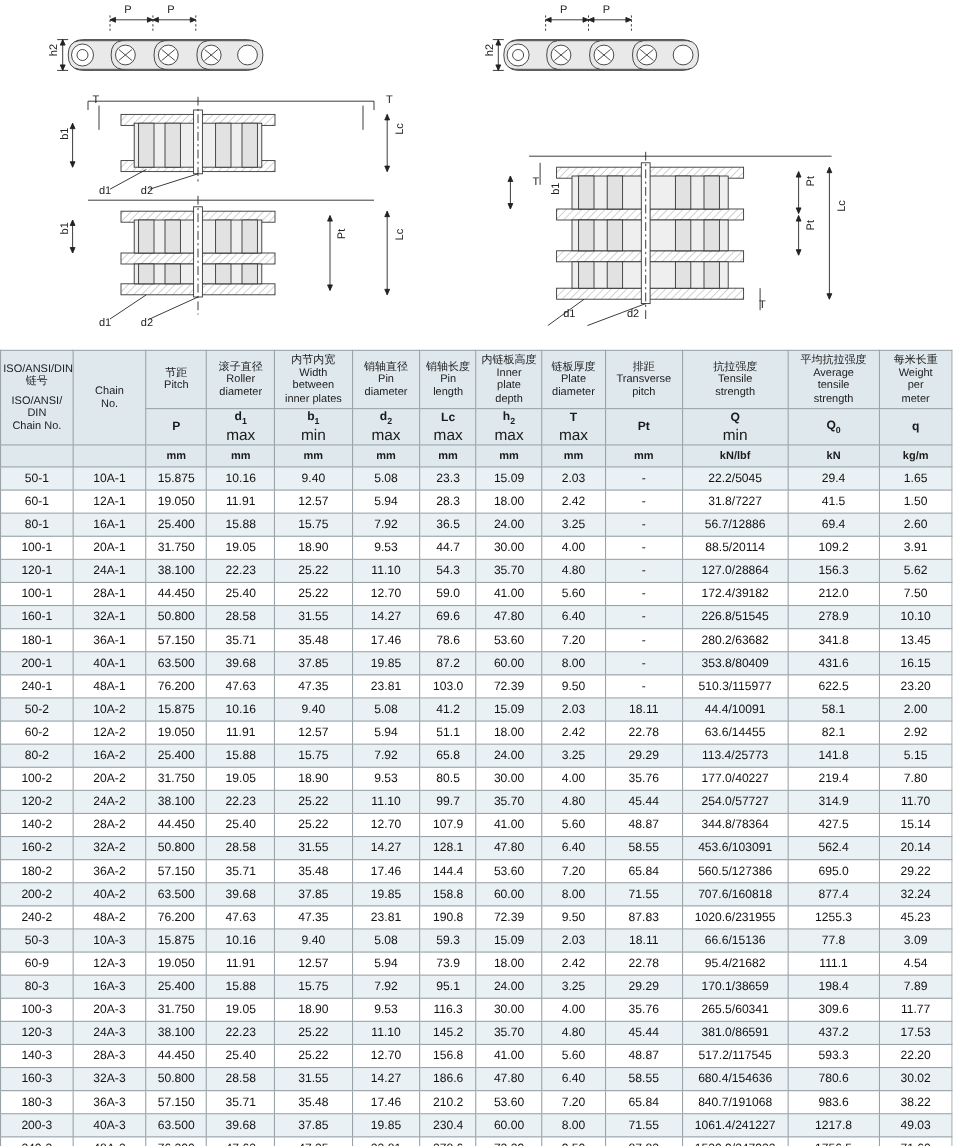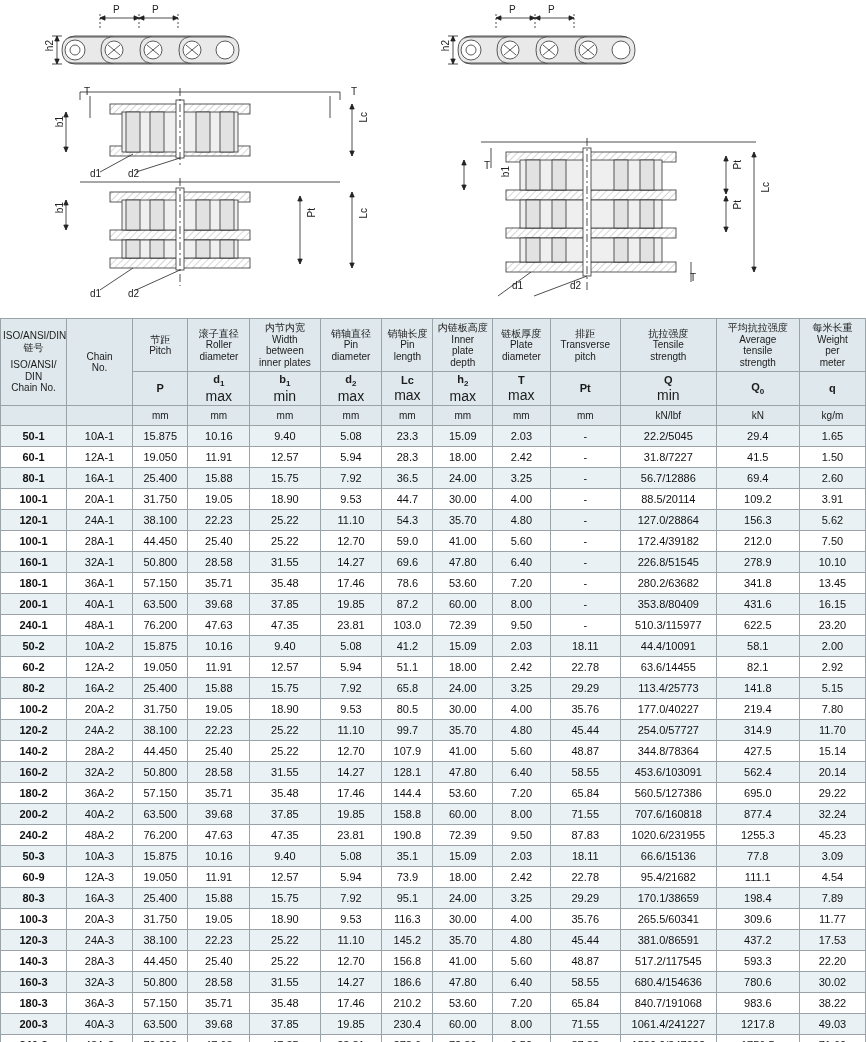--- a/index.html
+++ b/index.html
@@ -18,7 +18,7 @@
   thead th{background:#dfe8ec;font-weight:normal;line-height:1.15;color:#1b1b1b;}
   thead th.hdr1{font-size:10px;padding:3px 2px;}
   thead th.hdr2{font-size:11px;height:20px;font-weight:bold;}
-  thead th.hdr3{font-size:10px;height:17px;}
+  thead th.hdr3{font-size:10px;height:17px;font-weight:bold;}
   tbody td{height:18px;font-size:11px;}
   tbody tr.alt td{background:#e9f1f4;}
   tbody tr td:first-child{font-weight:bold;}

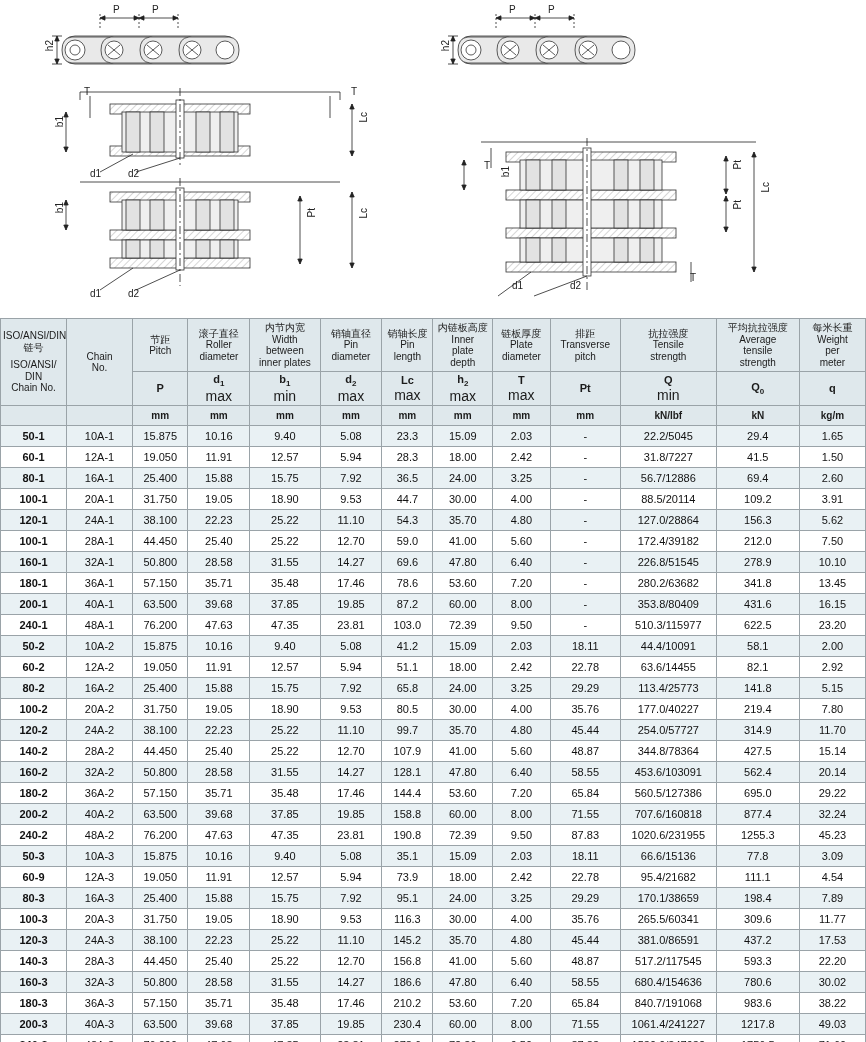--- a/index.html
+++ b/index.html
@@ -21,7 +21,7 @@
   thead th.hdr3{font-size:10px;height:17px;font-weight:bold;}
   tbody td{height:18px;font-size:11px;}
   tbody tr.alt td{background:#e9f1f4;}
-  tbody tr td:first-child{font-weight:bold;}
+  tbody tr td:first-child{font-weight:normal;}
   .cn{font-size:10px;}
   .sub{font-size:14px;}
   .sup{font-size:8px;vertical-align:sub;}

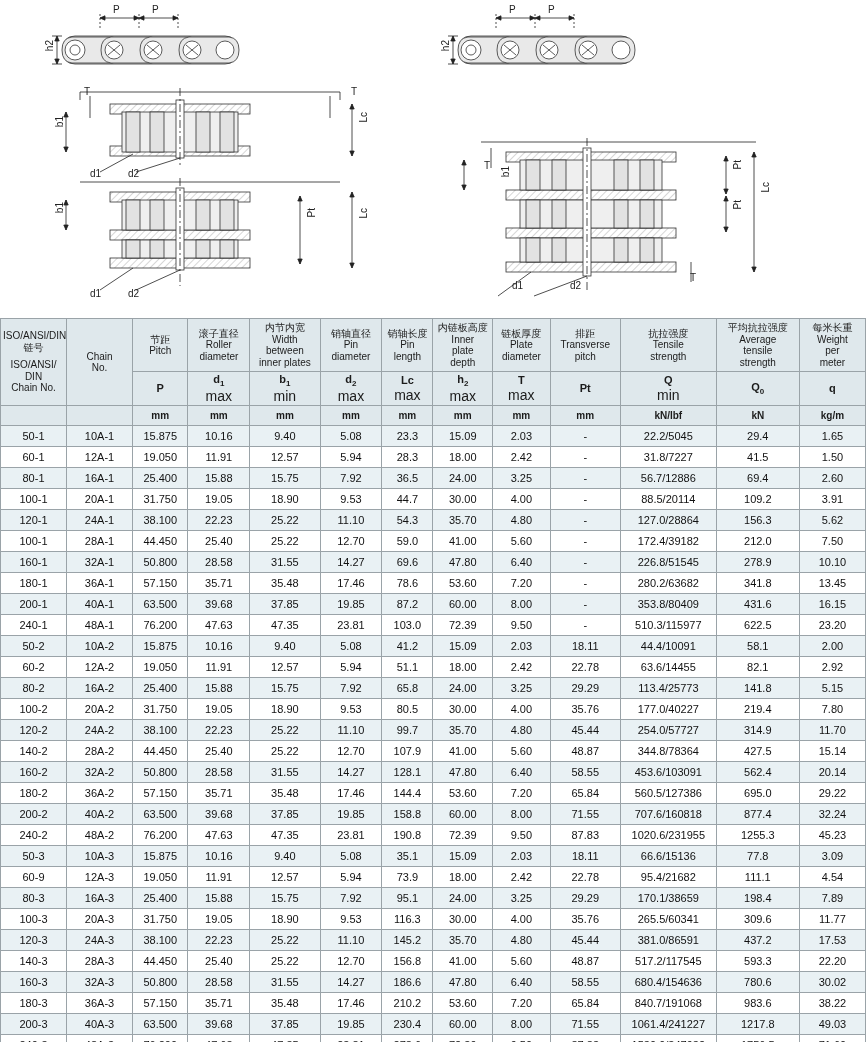--- a/index.html
+++ b/index.html
@@ -684,7 +684,7 @@
           <td>10.16</td>
           <td>9.40</td>
           <td>5.08</td>
-          <td>35.1</td>
+          <td>59.3</td>
           <td>15.09</td>
           <td>2.03</td>
           <td>18.11</td>

